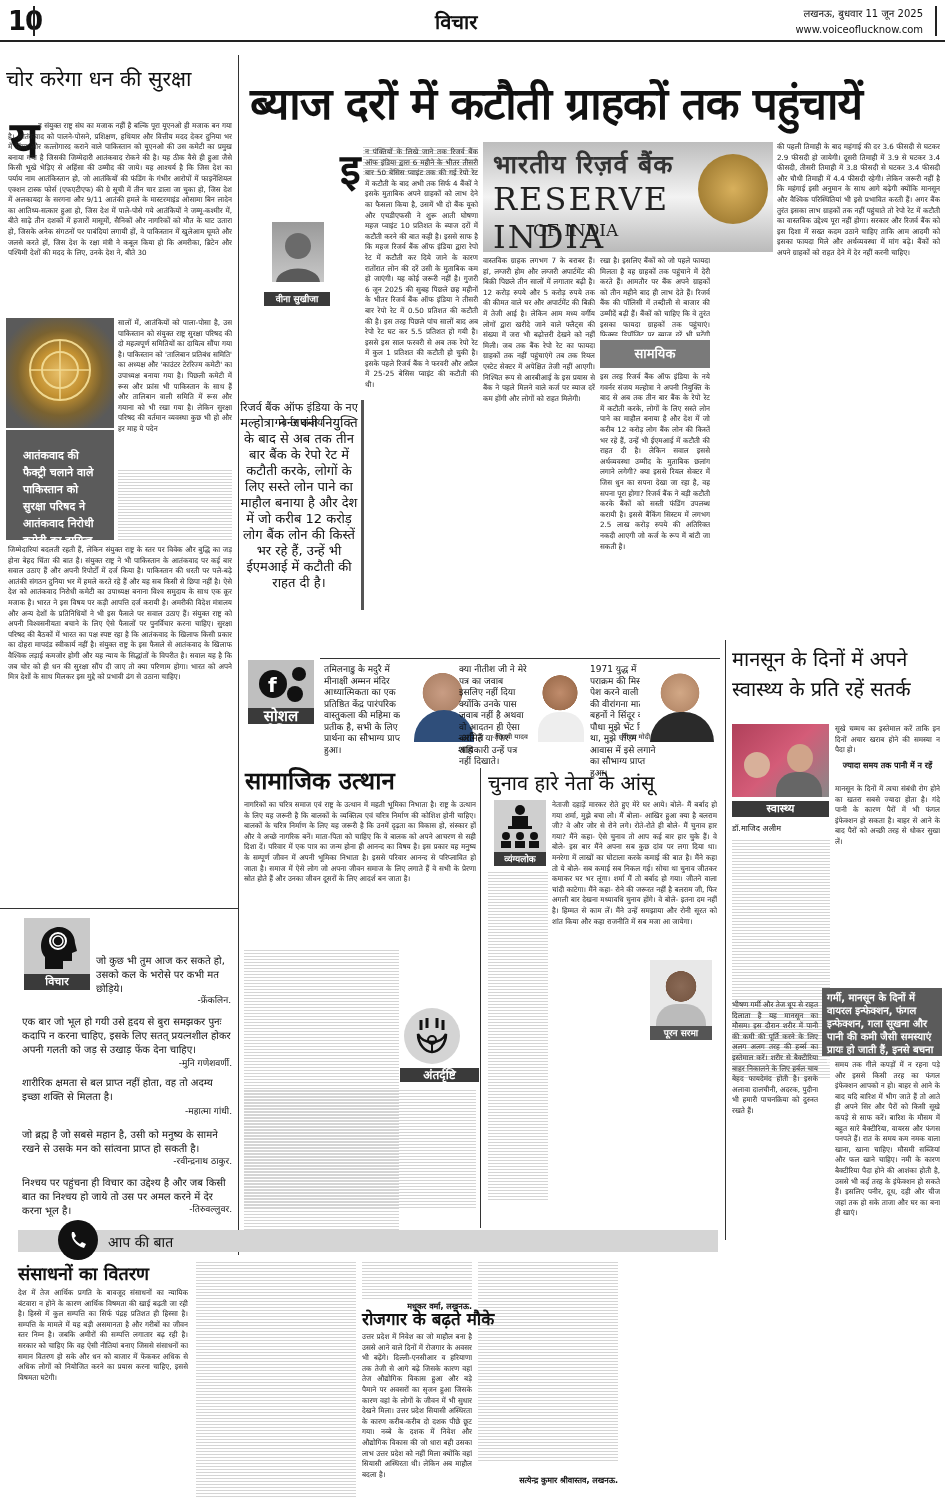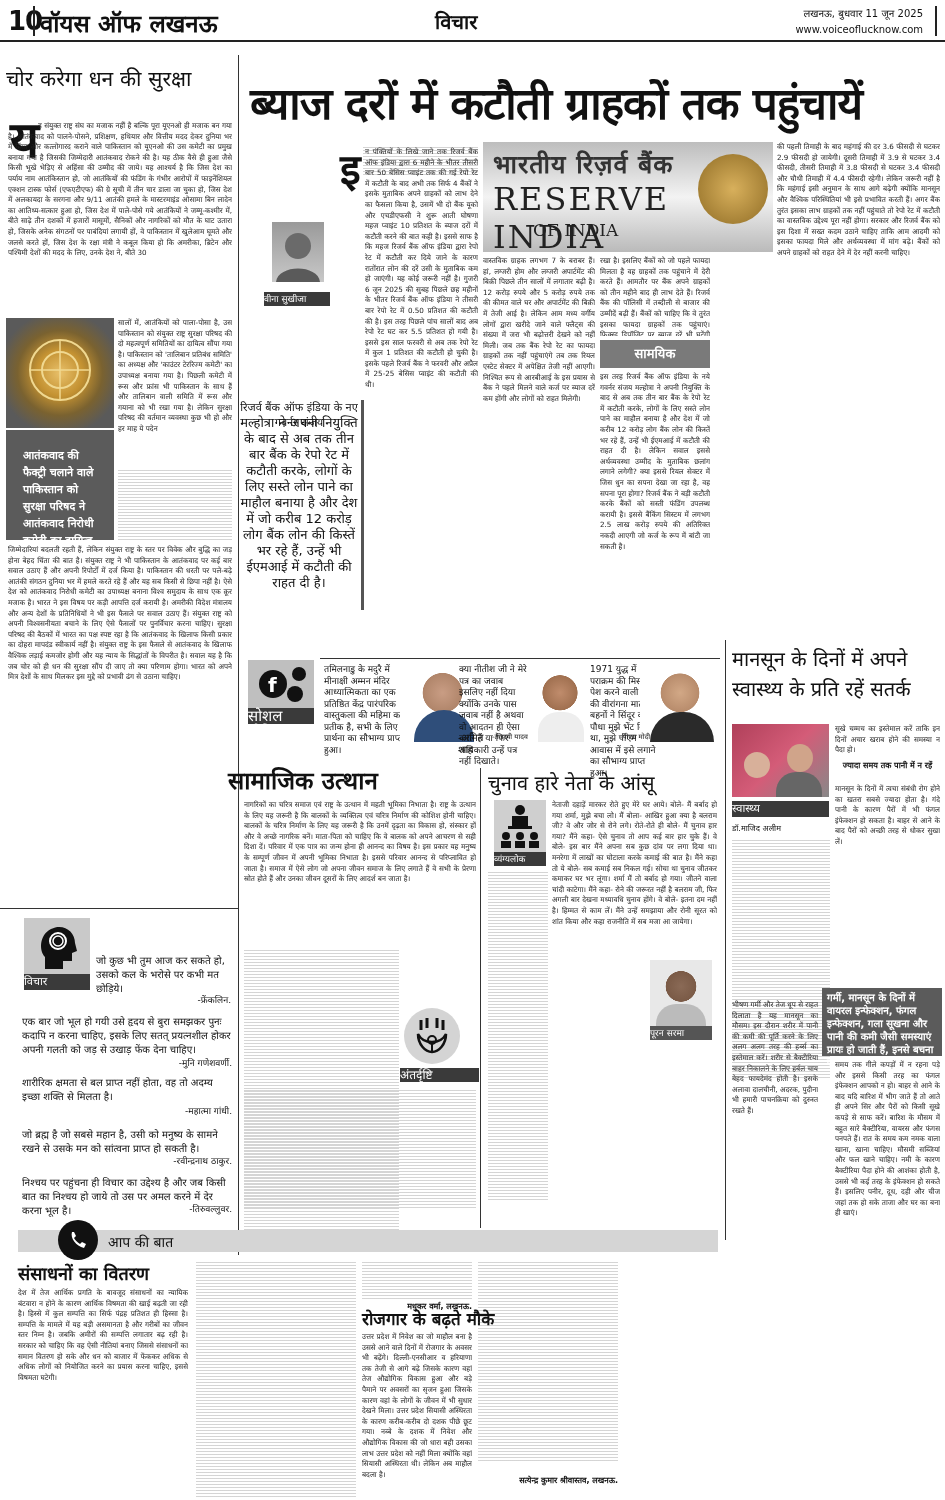--- a/index.html
+++ b/index.html
@@ -37,7 +37,6 @@
 <div class="abs masthead">
   <div class="abs pg-num">10</div>
   <div class="abs pg-bar"></div>
-  <div class="abs paper-name">वॉयस ऑफ लखनऊ</div>
   <div class="abs section">विचार</div>
   <div class="abs dateline">
     <div>लखनऊ, बुधवार 11 जून 2025</div>

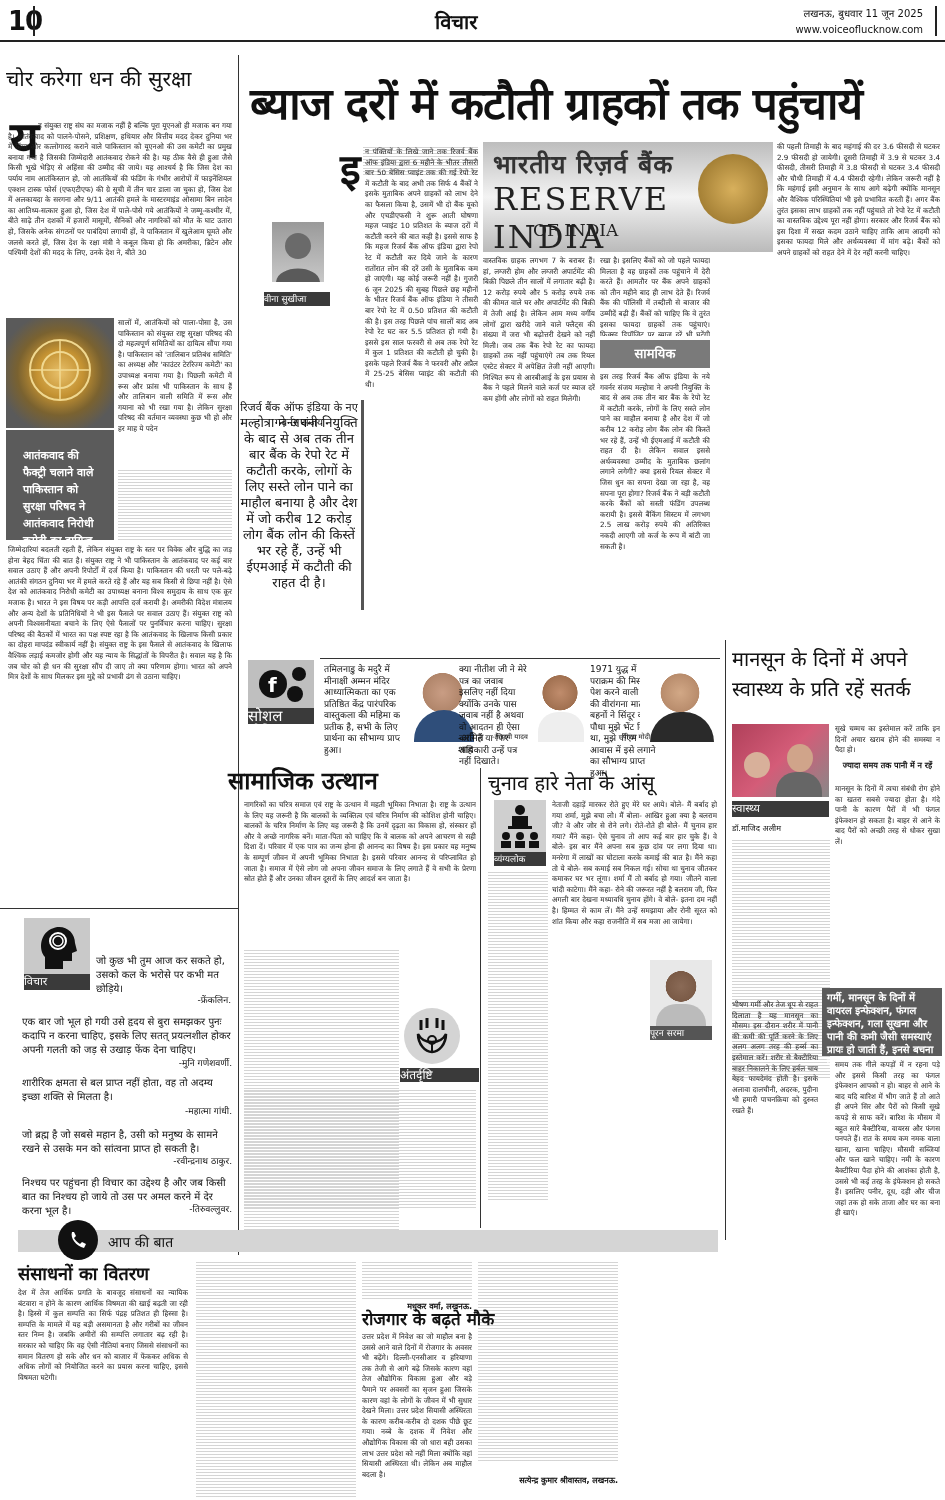--- a/index.html
+++ b/index.html
@@ -19,7 +19,7 @@
 .vrule{background:#333;width:1px}
 .hrule{background:#333;height:1px}
 .dropcap{font-size:50px;font-weight:bold;line-height:50px}
-.caption-bar{background:#3a3a3a;color:#fff;font-size:11px;text-align:left;font-weight:normal}
+.caption-bar{background:#3a3a3a;color:#fff;font-size:11px;text-align:center;font-weight:bold}
 .photo{background:linear-gradient(135deg,#8a8a8a,#d0d0d0);overflow:hidden}
 .quote-box{background:#5b5b5b;color:#fff;font-size:14px;line-height:22px;padding:4px 8px;font-weight:bold}
 .pull{font-size:13px;line-height:20px;text-align:center;color:#111}

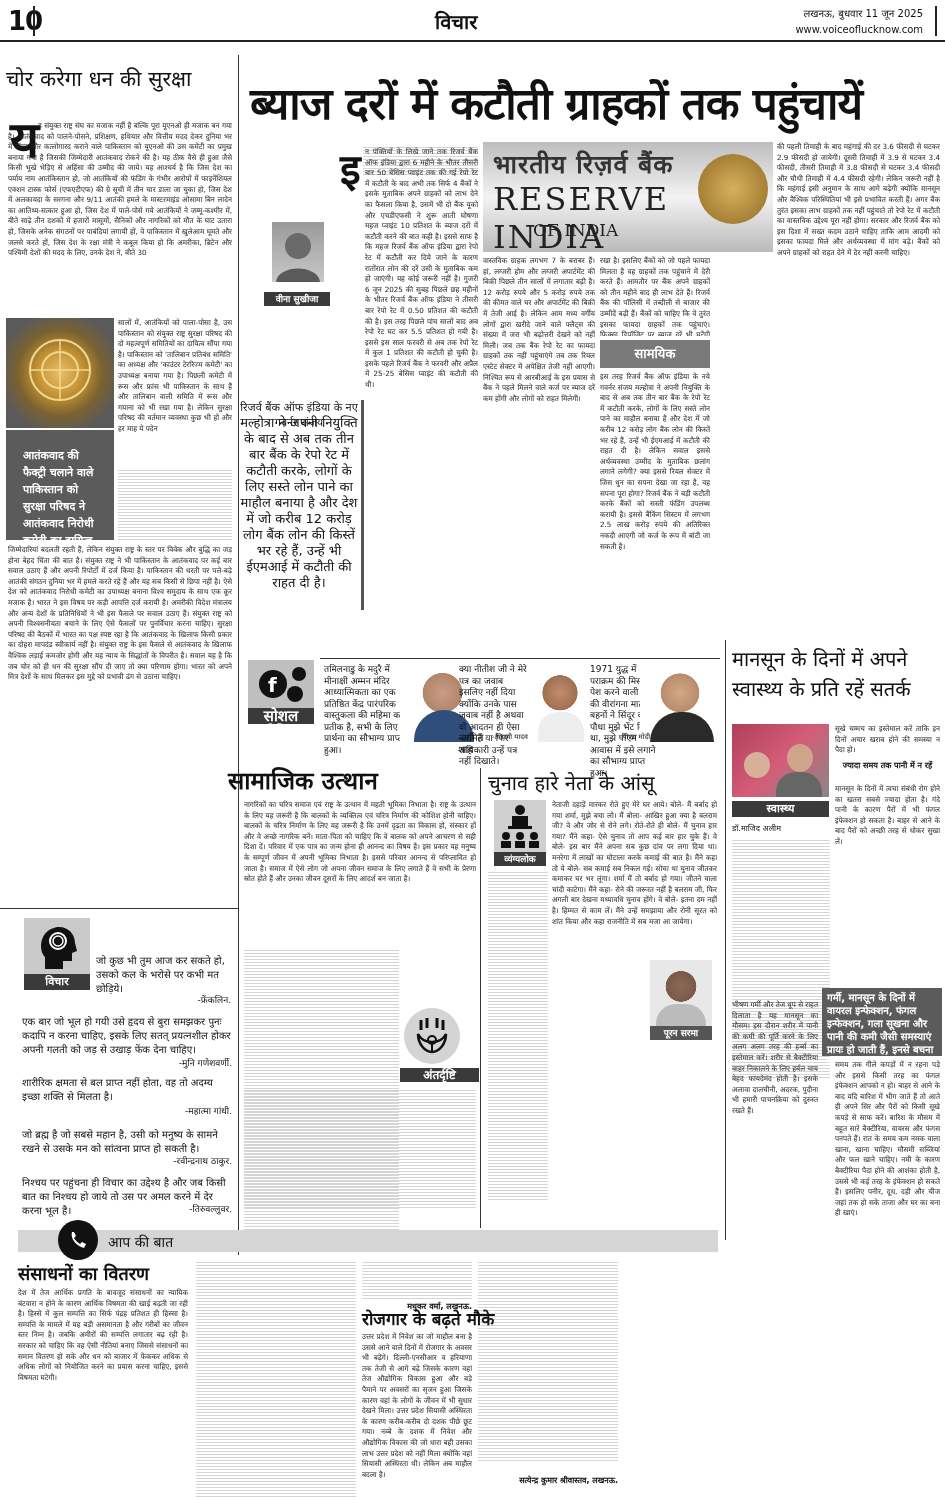--- a/index.html
+++ b/index.html
@@ -156,7 +156,7 @@
 <div class="abs txt" style="left:732px;top:1000px;width:86px;height:200px">भीषण गर्मी और तेज धूप से राहत दिलाता है यह मानसून का मौसम। इस दौरान शरीर में पानी की कमी की पूर्ति करने के लिए अलग अलग तरह की हर्ब्स का इस्तेमाल करें। शरीर से बैक्टीरिया बाहर निकालने के लिए हर्बल चाय बेहद फायदेमंद होती है। इसके अलावा दालचीनी, अदरक, पुदीना भी हमारी पाचनक्रिया को दुरुस्त रखते हैं।</div>
 <div class="abs txt" style="left:835px;top:1060px;width:105px;height:200px">समय तक गीले कपड़ों में न रहना पड़े और इससे किसी तरह का फंगल इंफेक्शन आपको न हो। बाहर से आने के बाद यदि बारिश में भीग जाते हैं तो आते ही अपने सिर और पैरों को किसी सूखे कपड़े से साफ करें। बारिश के मौसम में बहुत सारे बैक्टीरिया, वायरस और फंगस पनपते हैं। रात के समय कम नमक वाला खाना, खाना चाहिए। मौसमी सब्जियां और फल खाने चाहिए। नमी के कारण बैक्टीरिया पैदा होने की आशंका होती है, उससे भी कई तरह के इंफेक्शन हो सकते हैं। इसलिए पनीर, दूध, दही और चीज जहां तक हो सके ताजा और घर का बना ही खाएं।</div>
 
-<div class="abs b-head" style="left:228px;top:766px">सामाजिक उत्थान</div>
+<div class="abs b-head" style="left:245px;top:766px">सामाजिक उत्थान</div>
 <div class="abs txt" style="left:244px;top:800px;width:232px;height:150px">नागरिकों का चरित्र समाज एवं राष्ट्र के उत्थान में महती भूमिका निभाता है। राष्ट्र के उत्थान के लिए यह जरूरी है कि बालकों के व्यक्तित्व एवं चरित्र निर्माण की कोशिश होनी चाहिए। बालकों के चरित्र निर्माण के लिए यह जरूरी है कि उनमें दृढ़ता का विकास हो, संस्कार हों और वे अच्छे नागरिक बनें। माता-पिता को चाहिए कि वे बालक को अपने आचरण से सही दिशा दें। परिवार में एक पात्र का जन्म होना ही आनन्द का विषय है। इस प्रकार यह मनुष्य के सम्पूर्ण जीवन में अपनी भूमिका निभाता है। इससे परिवार आनन्द से परिप्लावित हो जाता है। समाज में ऐसे लोग जो अपना जीवन समाज के लिए लगाते हैं वे सभी के प्रेरणा स्रोत होते हैं और उनका जीवन दूसरों के लिए आदर्श बन जाता है।</div>
 <div class="abs icon-box" style="left:404px;top:1008px;width:56px;height:56px;border-radius:50%;background:#d4d4d4">
   <svg width="34" height="40" viewBox="0 0 34 40">

